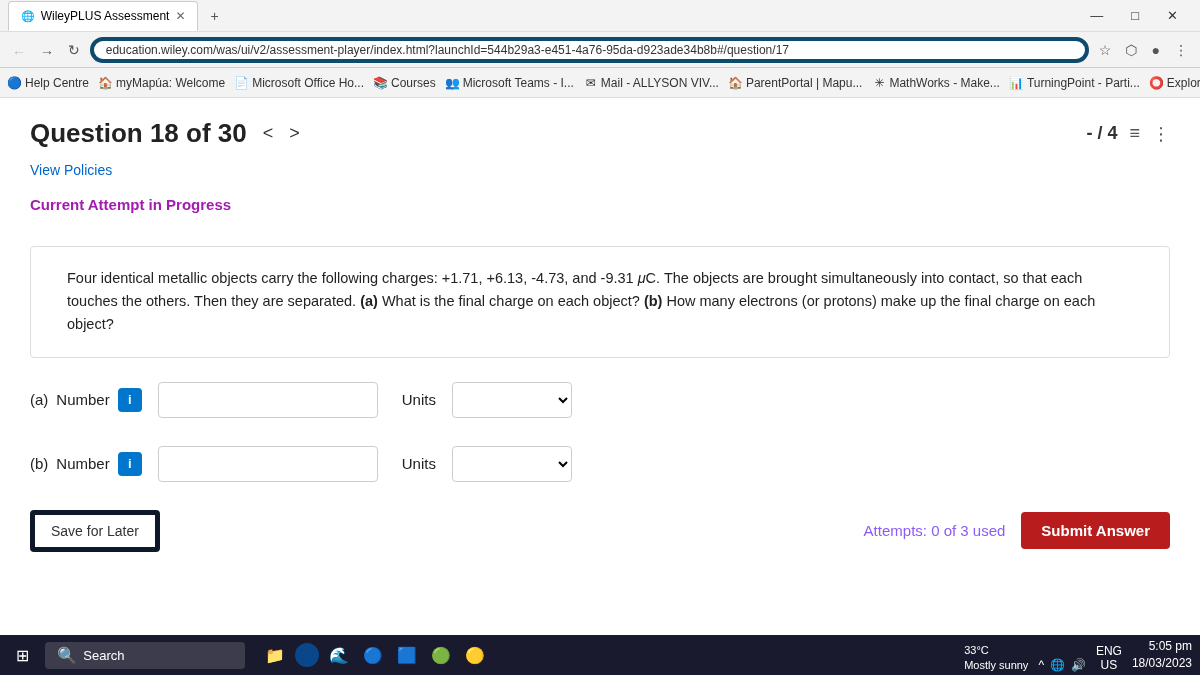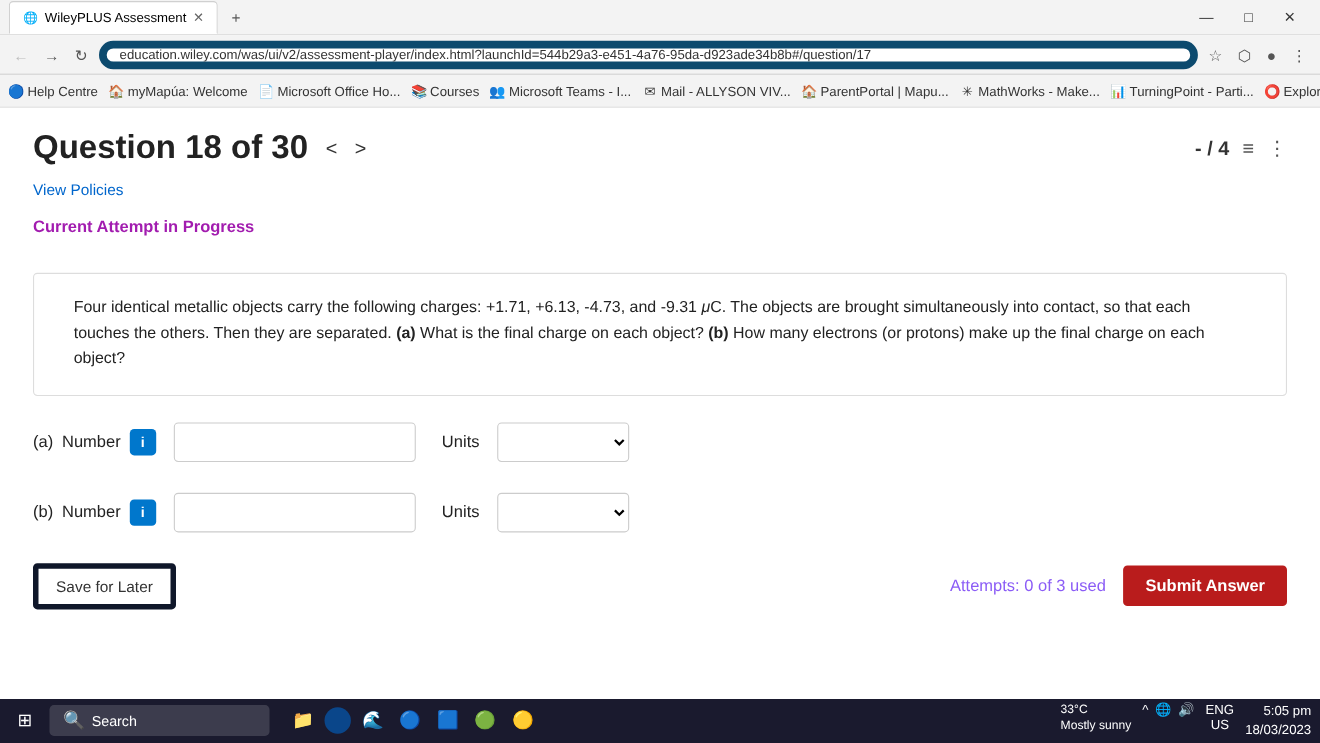--- a/index.html
+++ b/index.html
@@ -62,7 +62,7 @@
     .address-input {
       flex: 1;
       height: 26px;
-      border: 7px solid #0c4a6e;
+      border: 4px solid #0c4a6e;
       border-radius: 13px;
       padding: 0 12px;
       font-size: 12px;

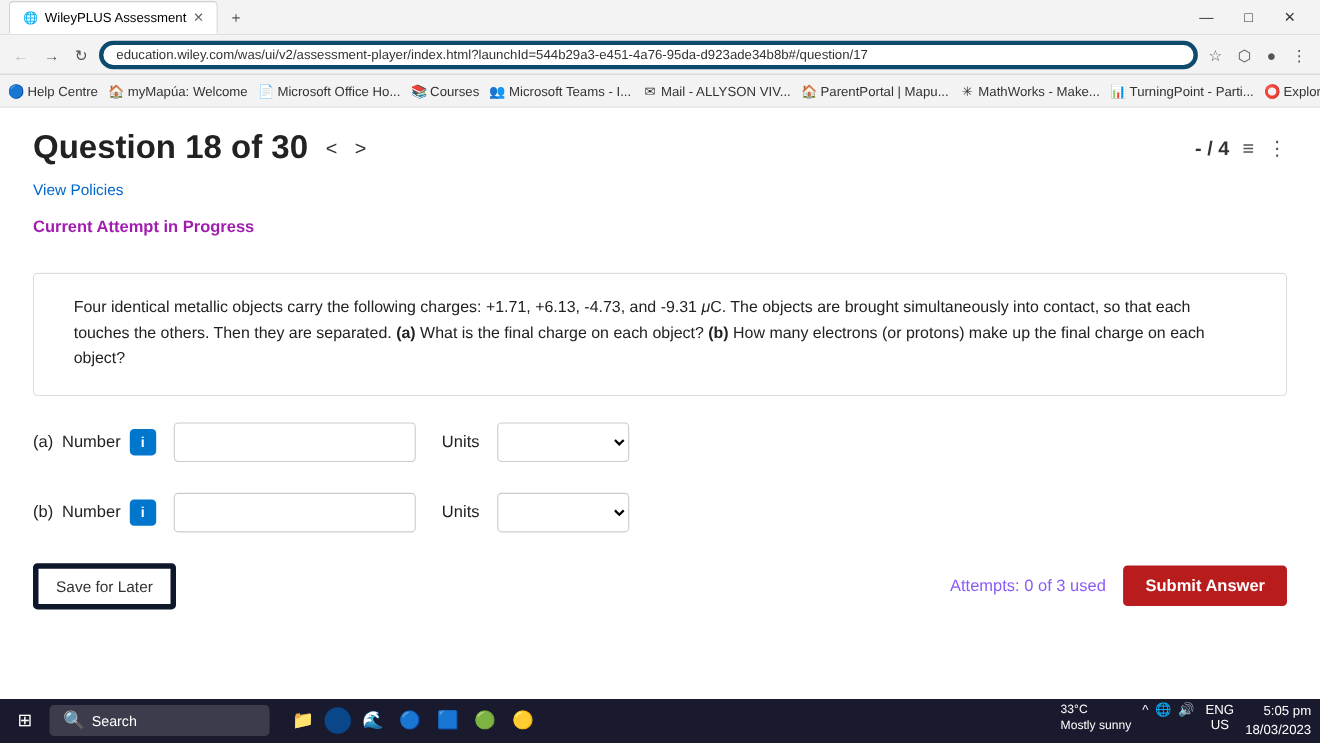--- a/index.html
+++ b/index.html
@@ -112,7 +112,7 @@
       margin-bottom: 12px;
     }
     .question-nav { display: flex; align-items: center; gap: 16px; }
-    .question-title { font-size: 30px; font-weight: bold; color: #222; }
+    .question-title { font-size: 26px; font-weight: bold; color: #222; }
     .nav-arrow { background: none; border: none; font-size: 18px; cursor: pointer; color: #333; }
     .question-score { display: flex; align-items: center; gap: 12px; font-size: 18px; color: #333; }
     .score-val { font-weight: bold; }

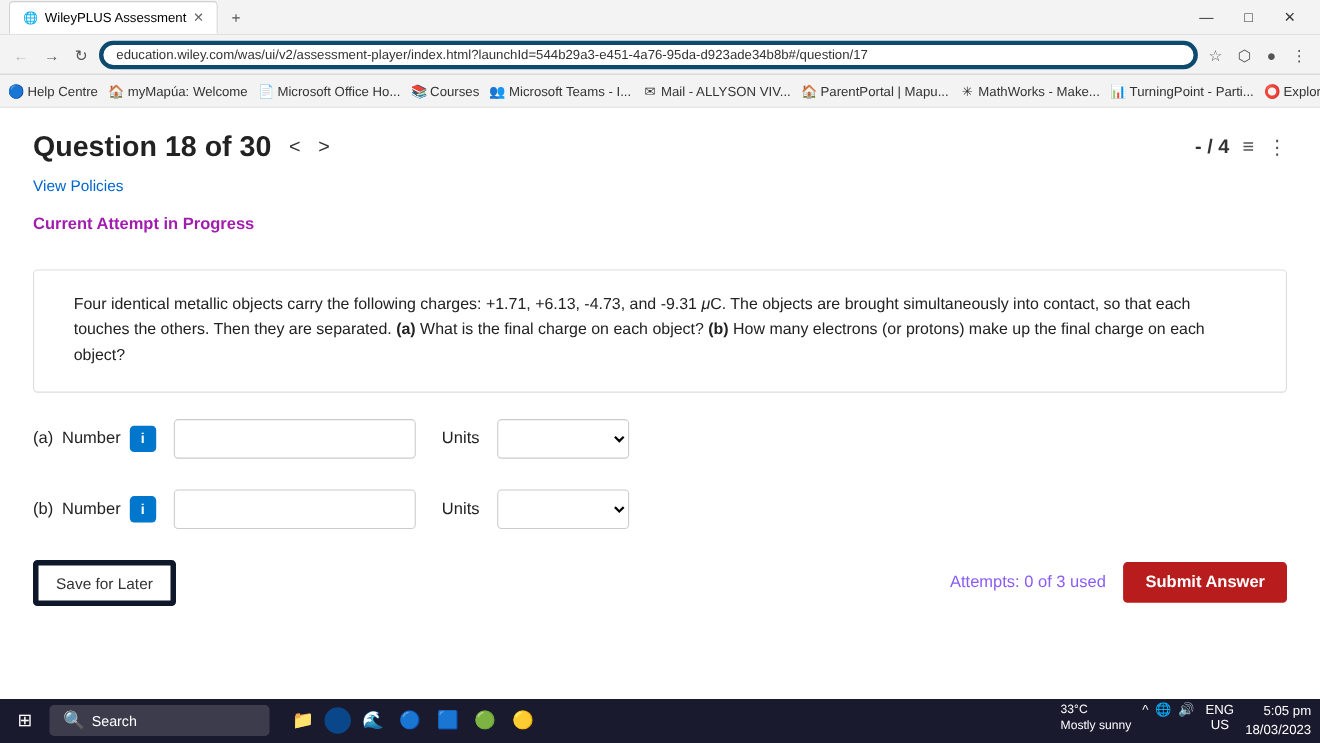--- a/index.html
+++ b/index.html
@@ -254,7 +254,7 @@
     .taskbar-search-text { font-size: 13px; color: #fff; }
     .taskbar-icons { display: flex; gap: 6px; align-items: center; margin-left: 8px; }
     .taskbar-icon { width: 28px; height: 28px; display: flex; align-items: center; justify-content: center; cursor: pointer; font-size: 16px; border-radius: 4px; }
-    .taskbar-right { margin-left: auto; display: flex; align-items: flex-start; gap: 10px; font-size: 12px; }
+    .taskbar-right { margin-left: auto; display: flex; align-items: flex-end; gap: 10px; font-size: 12px; }
     .taskbar-sys-icons { display: flex; align-items: center; gap: 6px; }
     .taskbar-time { text-align: right; line-height: 1.4; }
     .taskbar-weather { display: flex; flex-direction: column; align-items: flex-start; font-size: 11px; line-height: 1.3; }

